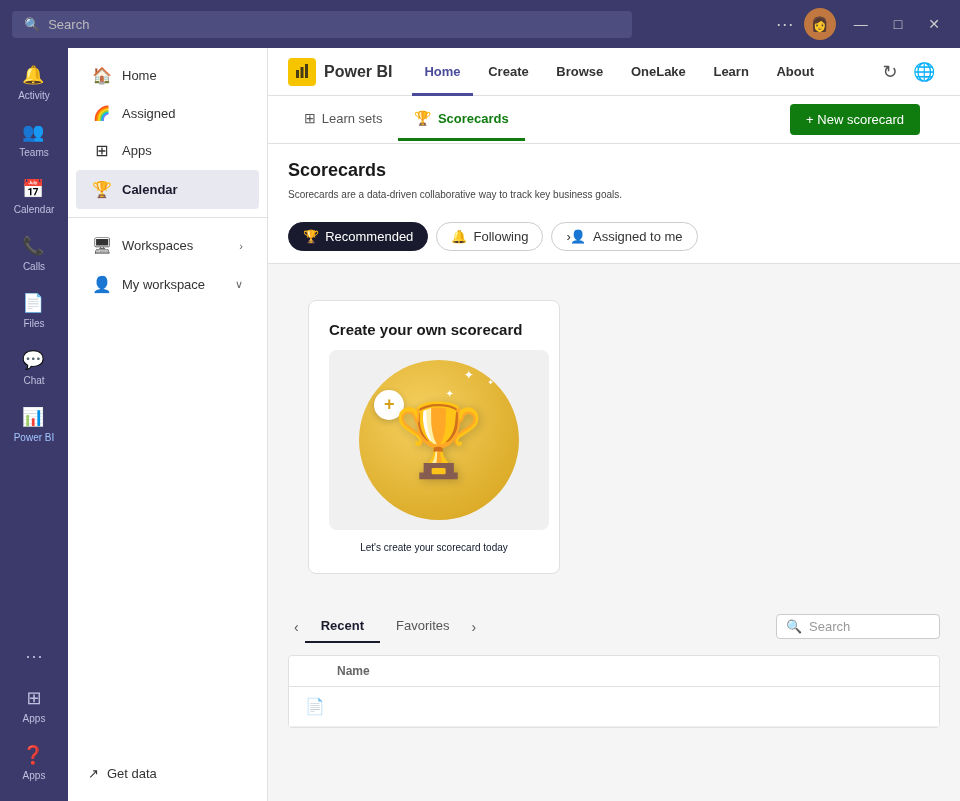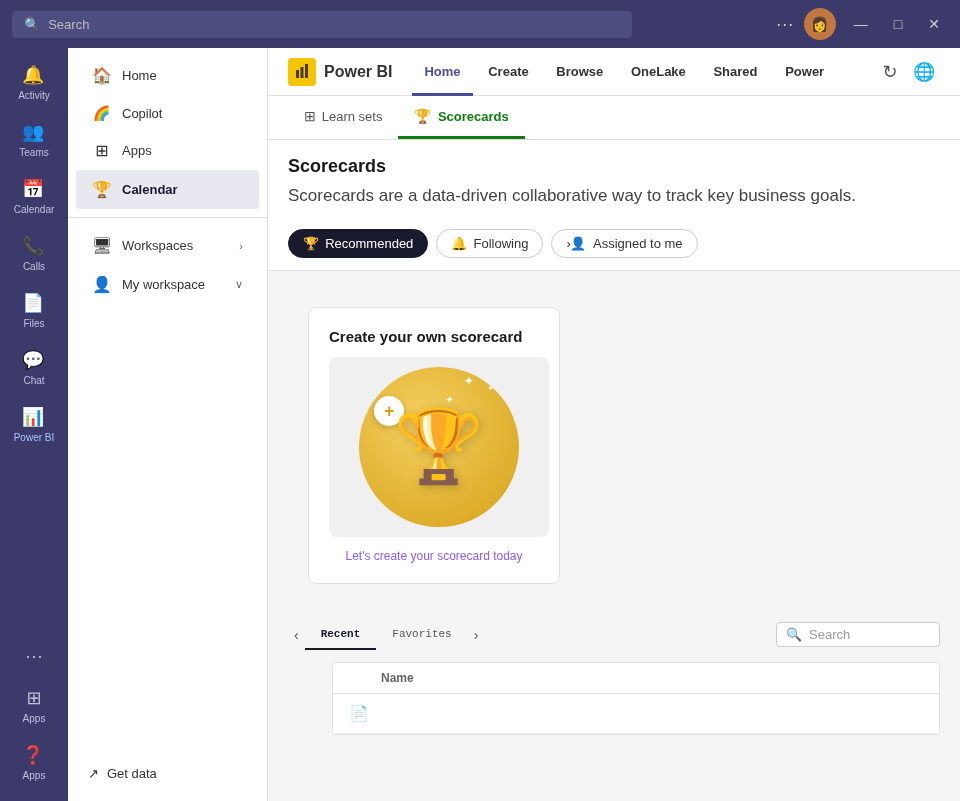--- a/index.html
+++ b/index.html
@@ -329,7 +329,7 @@
         <a class="nav-link">Create</a>
         <a class="nav-link">Browse</a>
         <a class="nav-link">OneLake</a>
-        <a class="nav-link">Shared</a>
+        <a class="nav-link">Learn</a>
         <a class="nav-link">Power</a>
       </nav>
       <div class="top-nav-right">

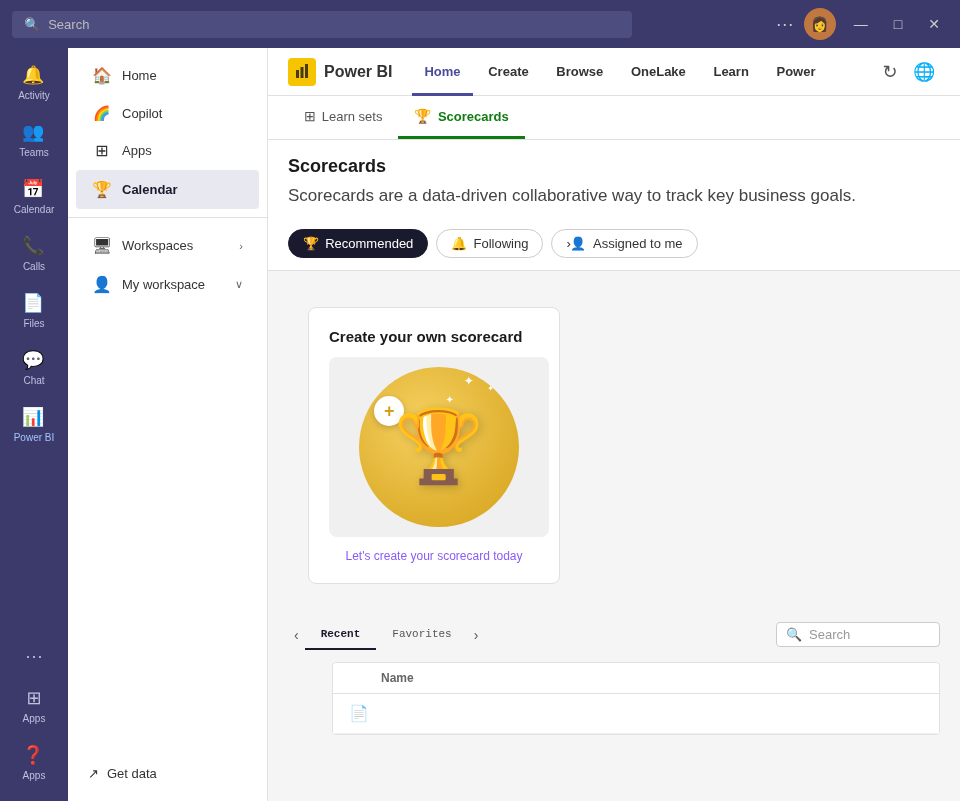--- a/index.html
+++ b/index.html
@@ -330,7 +330,7 @@
         <a class="nav-link">Browse</a>
         <a class="nav-link">OneLake</a>
         <a class="nav-link">Learn</a>
-        <a class="nav-link">Power</a>
+        <a class="nav-link">About</a>
       </nav>
       <div class="top-nav-right">
         <span class="top-nav-icon">↻</span>

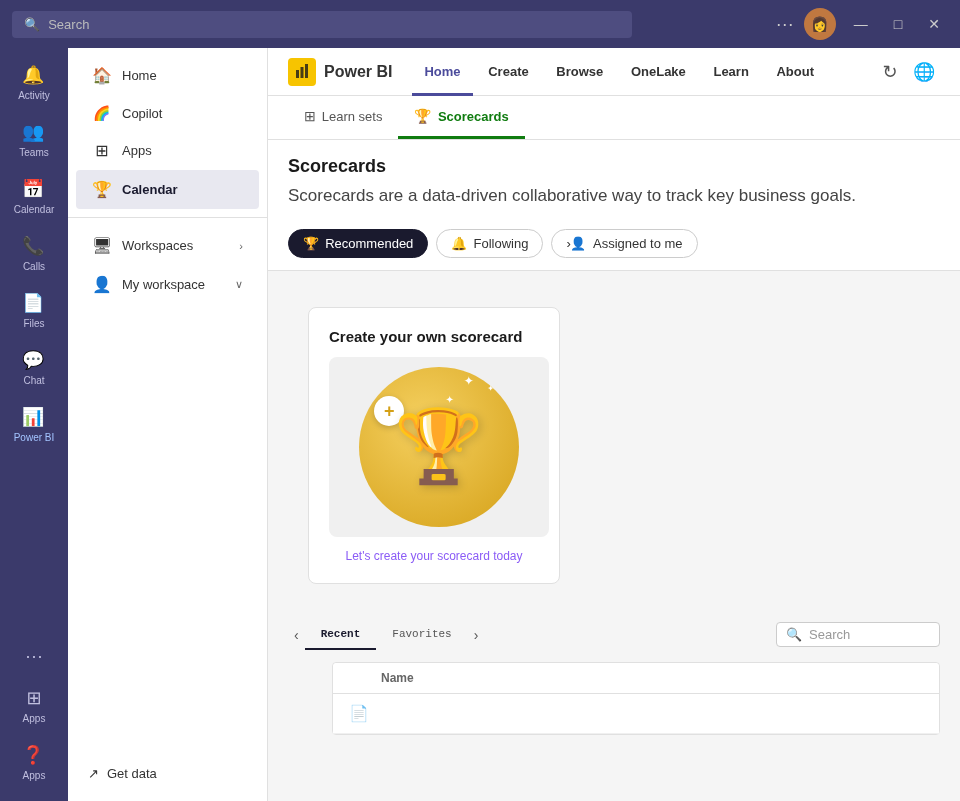--- a/index.html
+++ b/index.html
@@ -280,7 +280,7 @@
     </div>
     <div class="sidebar-item">
       <span class="sidebar-item-icon" style="font-size:14px;">🌈</span>
-      <span>Copilot</span>
+      <span>Assigned</span>
     </div>
     <div class="sidebar-item">
       <span class="sidebar-item-icon">⊞</span>

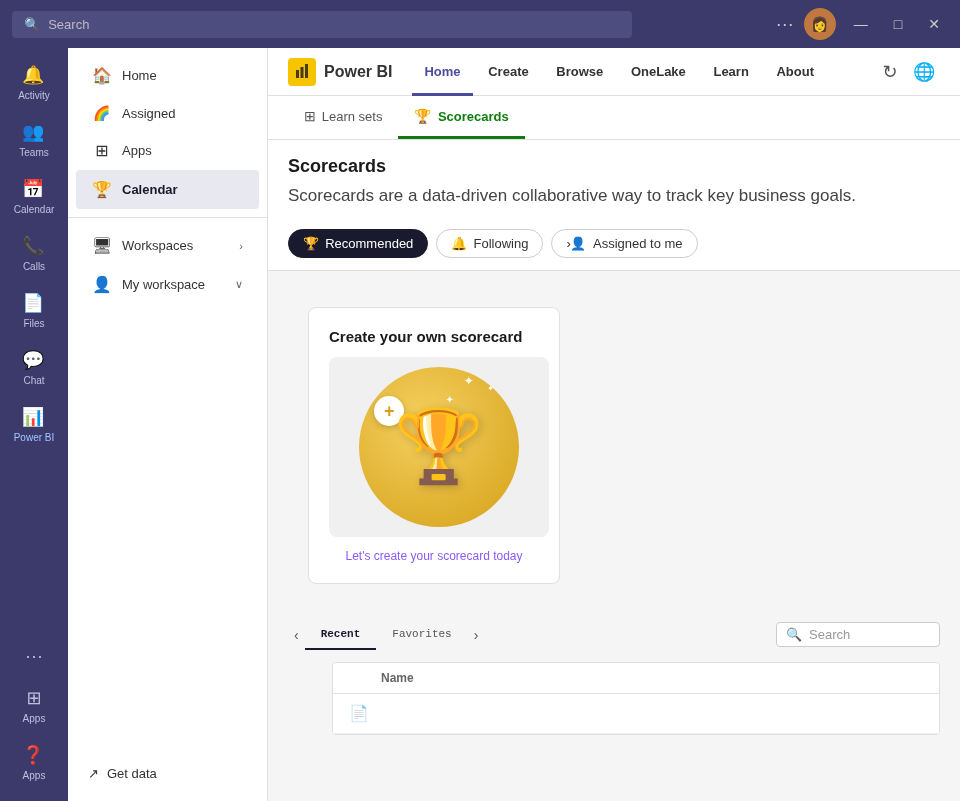--- a/index.html
+++ b/index.html
@@ -351,6 +351,9 @@
               <span class="tab-icon">🏆</span>
               <span>Scorecards</span>
             </div>
+          </div>
+          <div class="tab-bar-btn">
+            <button class="new-scorecard-btn">+ New scorecard</button>
           </div>
         </div>
 

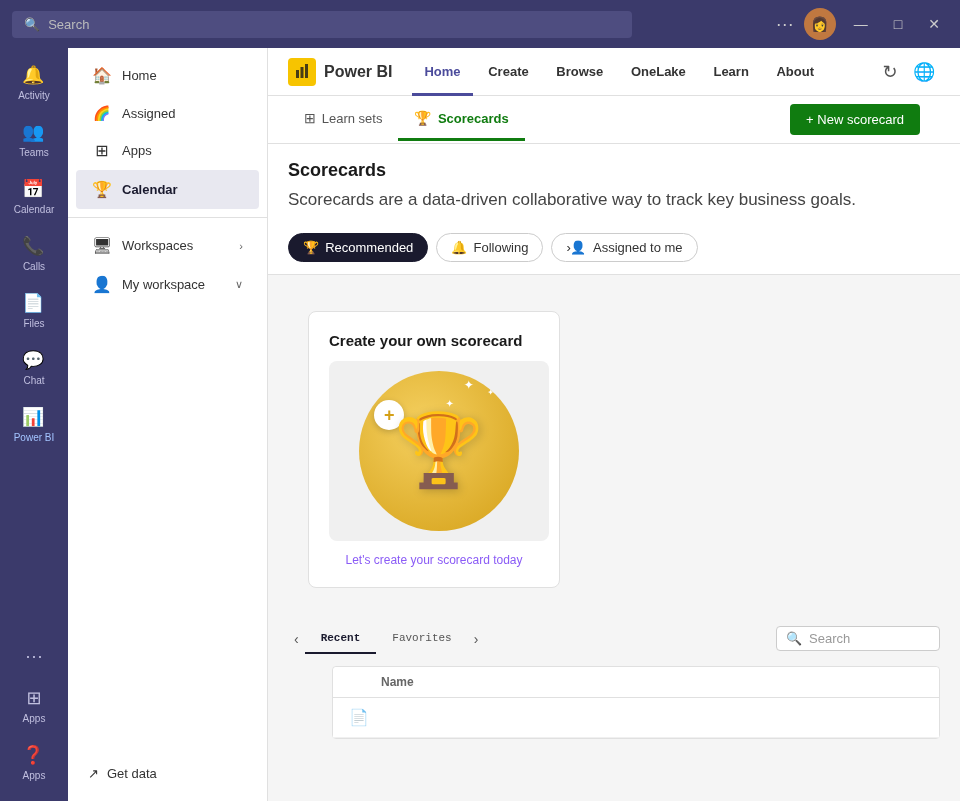--- a/index.html
+++ b/index.html
@@ -111,7 +111,7 @@
 
     .page-header { padding: 16px 20px 8px; background: #fff; }
     .page-title { font-size: 18px; font-weight: 700; color: #1a1a1a; margin-bottom: 6px; }
-    .page-desc { color: #444; font-size: 17px; line-height: 1.5; }
+    .page-desc { color: #444; font-size: 10px; line-height: 1.5; }
 
     
     .filter-tabs { display: flex; gap: 8px; padding: 12px 20px; background: #fff; border-bottom: 1px solid #e0e0e0; }

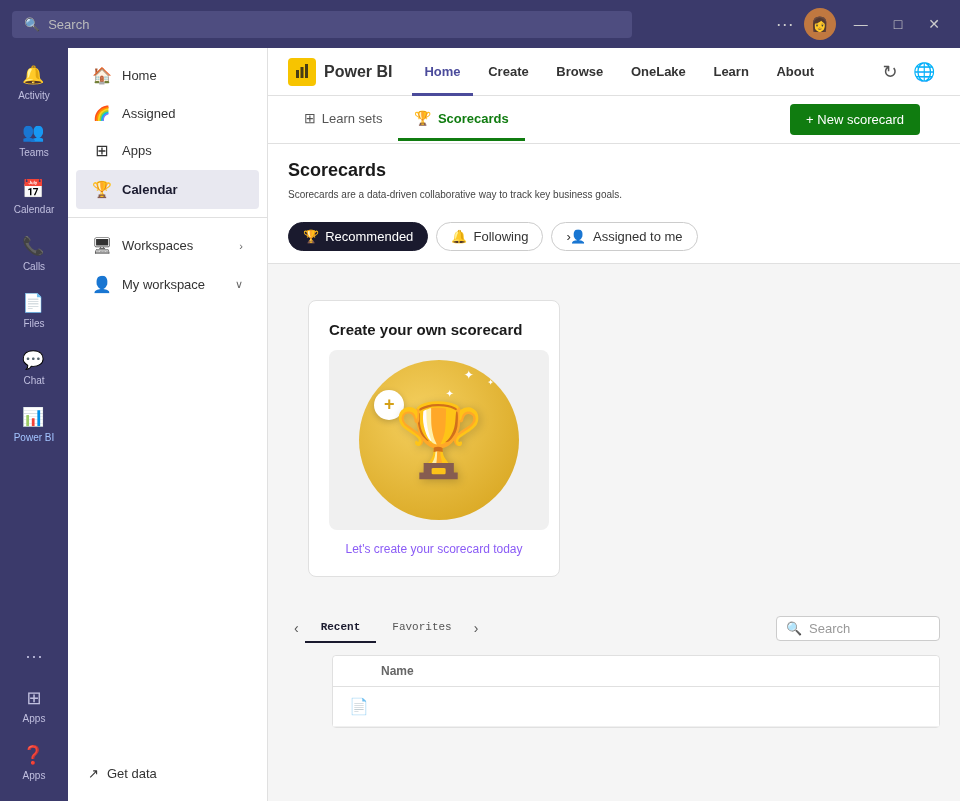--- a/index.html
+++ b/index.html
@@ -154,7 +154,7 @@
     .trophy-sparkle {
       position: absolute; color: #fff; font-size: 12px;
     }
-    .scorecard-card-desc { font-size: 12px; color: #8b5cf6; text-align: center; width: 100%; }
+    .scorecard-card-desc { font-size: 10px; color: #0f172a; text-align: center; width: 100%; }
 
     
     .bottom-section { padding: 20px; background: #f5f5f5; }

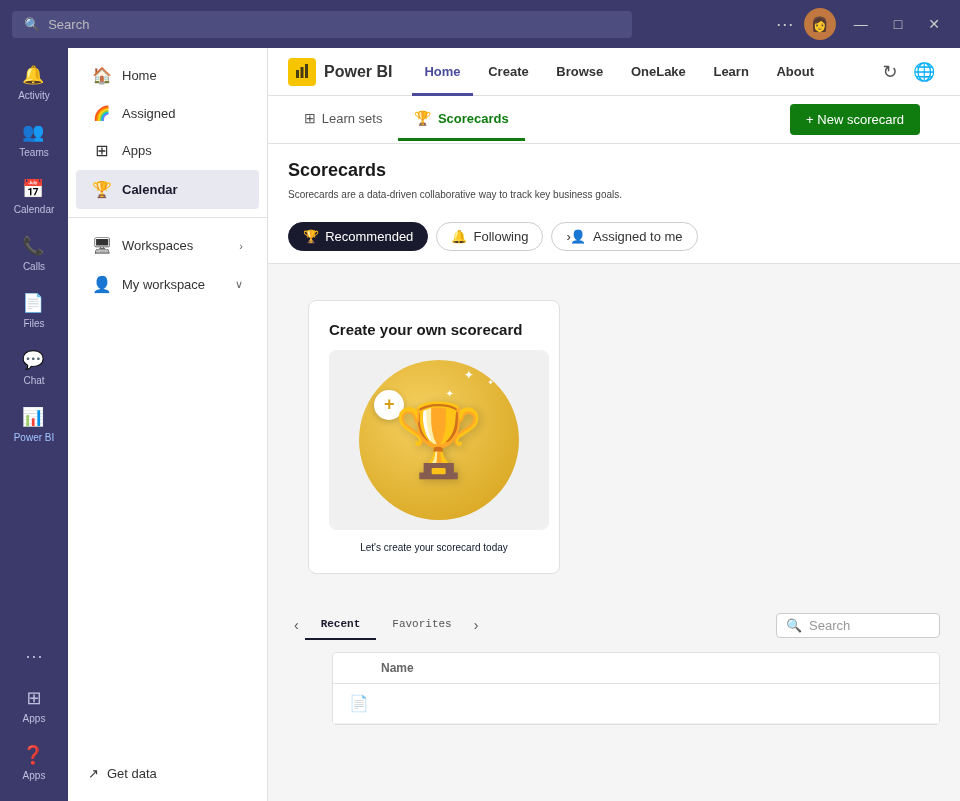--- a/index.html
+++ b/index.html
@@ -160,9 +160,8 @@
     .bottom-section { padding: 20px; background: #f5f5f5; }
     .recent-tabs { display: flex; align-items: center; gap: 0; margin-bottom: 12px; }
     .recent-tab {
-      padding: 8px 16px; cursor: pointer; font-size: 11px; color: #555;
+      padding: 8px 16px; cursor: pointer; font-size: 13px; color: #555;
       border-bottom: 2px solid transparent;
-      font-family: Liberation Mono, monospace;
     }
     .recent-tab.active { color: #1a1a2e; font-weight: 600; border-bottom: 2px solid #1a1a2e; }
     .recent-nav-btn {

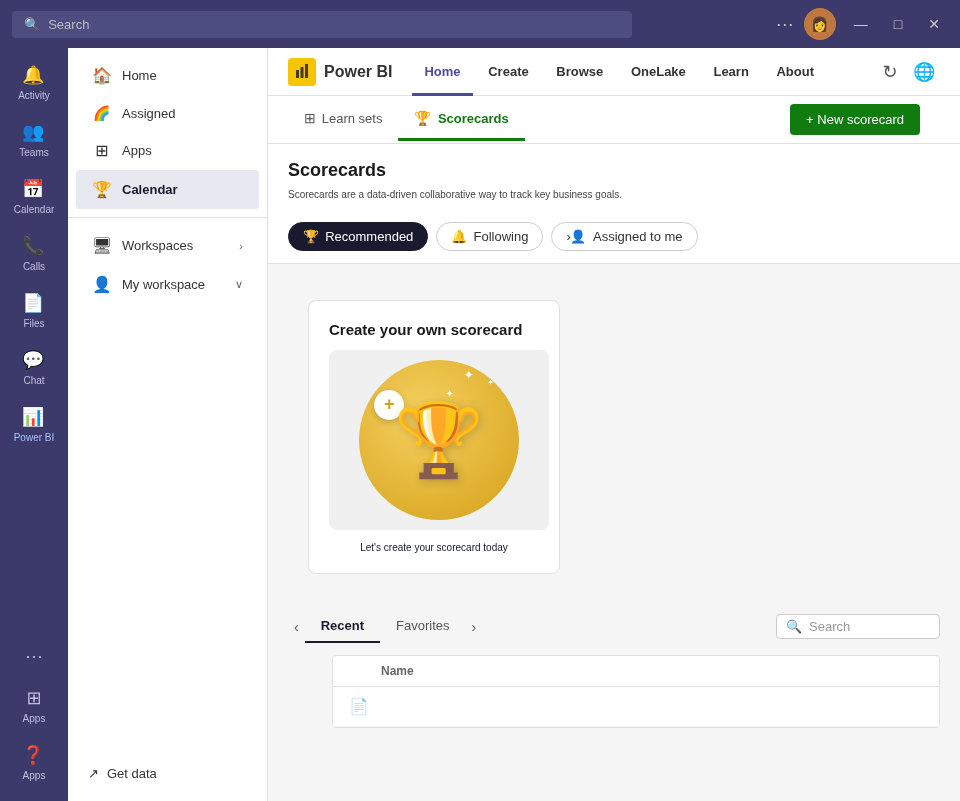--- a/index.html
+++ b/index.html
@@ -406,7 +406,7 @@
             </div>
           </div>
 
-          <div style="background:#fff; border-radius:4px; border:1px solid #e0e0e0;margin-left:44px;">
+          <div style="background:#fff; border-radius:4px; border:1px solid #e0e0e0;">
             <div class="table-header">
               <div class="table-col-icon"></div>
               <div class="table-col-name">Name</div>

